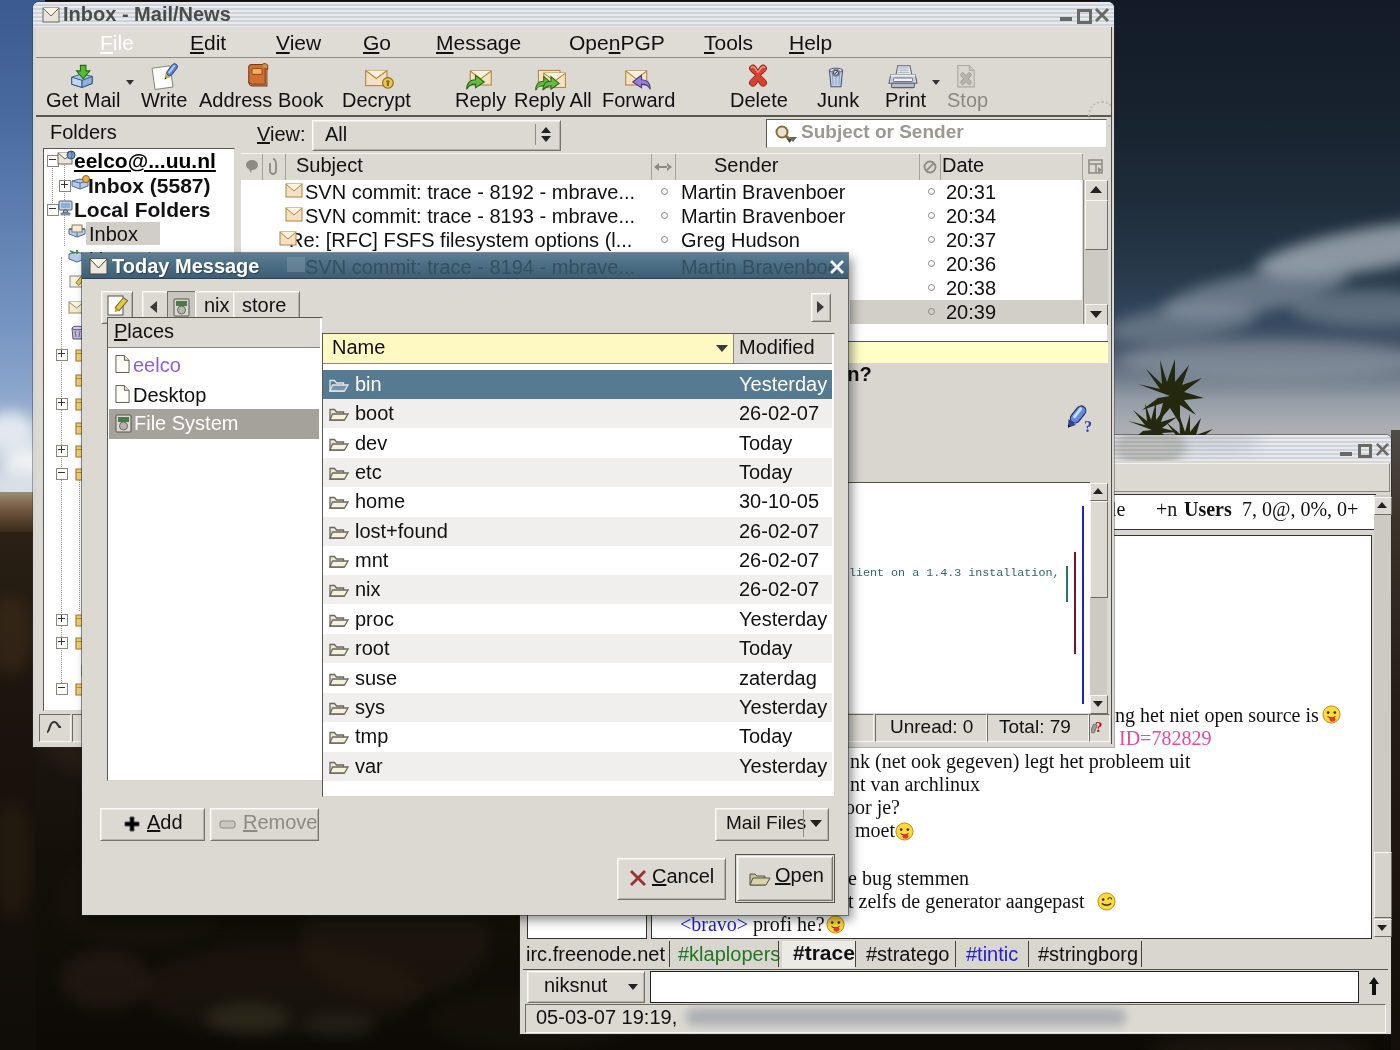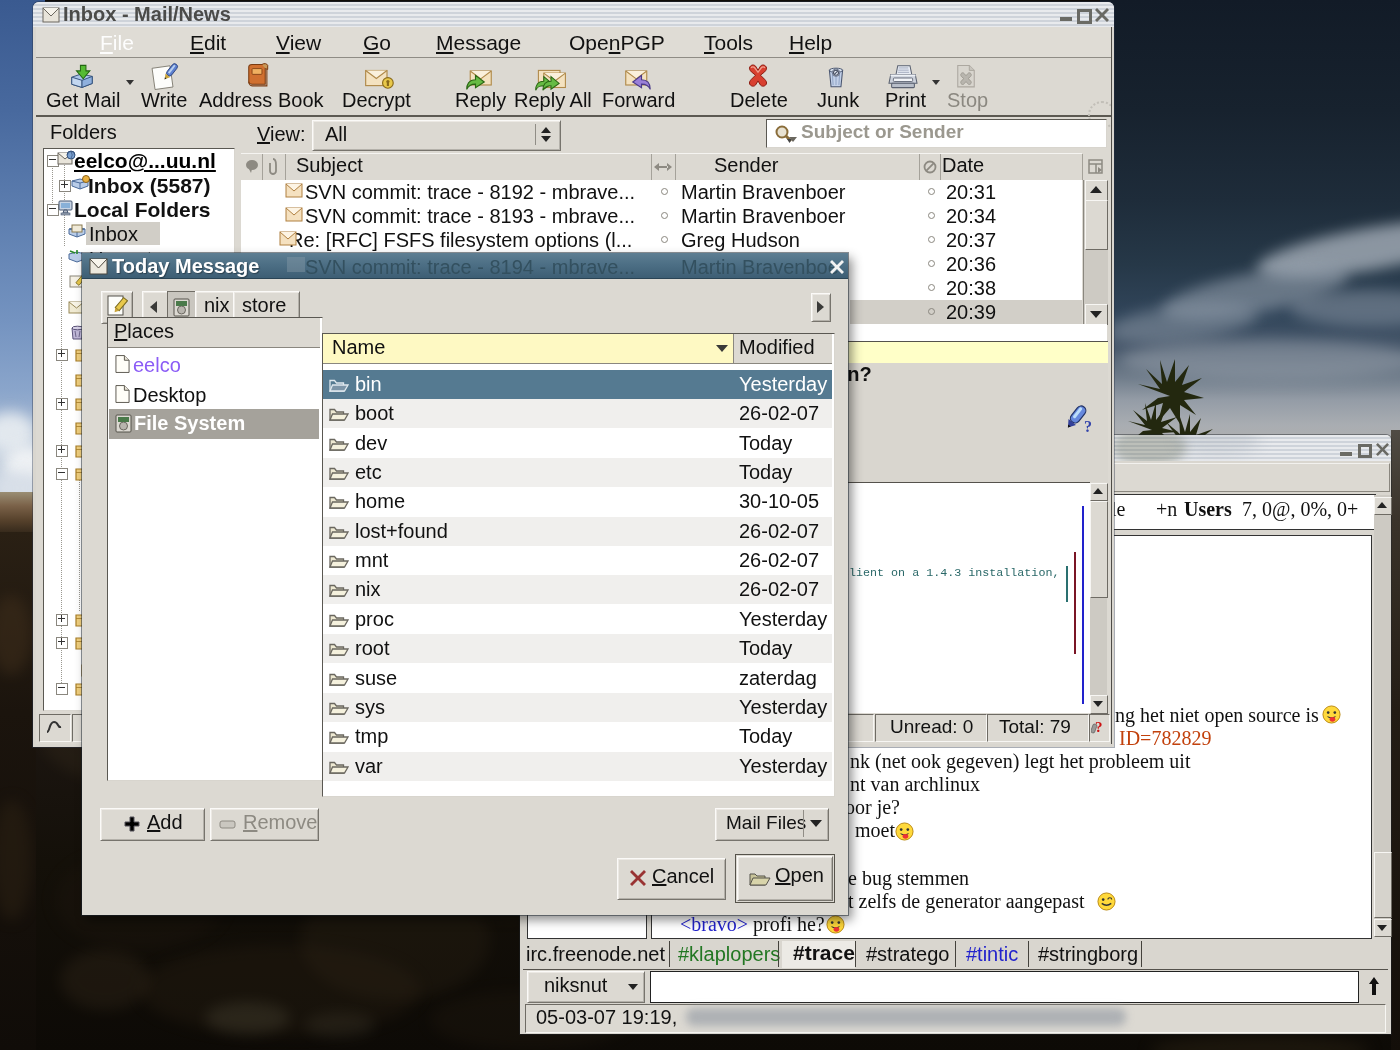--- a/index.html
+++ b/index.html
@@ -645,7 +645,7 @@
         <path d="M10 1 L10 6 L15 6" fill="#e8e4d8" stroke="#55524a"></path>
       </svg>
     <span class="abs" style="left:25px;top:66px;font-size:20px;color:#111;">Desktop</span>
-    <div class="abs" style="left:1px;top:91px;width:210px;height:30px;background:#a5a29b;font-weight:bold;">
+    <div class="abs" style="left:1px;top:91px;width:210px;height:30px;background:#a5a29b;">
       <svg class="abs" style="left:6px;top:5px;" width="17" height="19" viewBox="0 0 17 19">
         <rect x="1" y="1" width="15" height="17" rx="1" fill="#dcd9d2" stroke="#55524a"></rect>
         <circle cx="8.5" cy="12" r="4" fill="#b8b5ae" stroke="#6a675f"></circle>

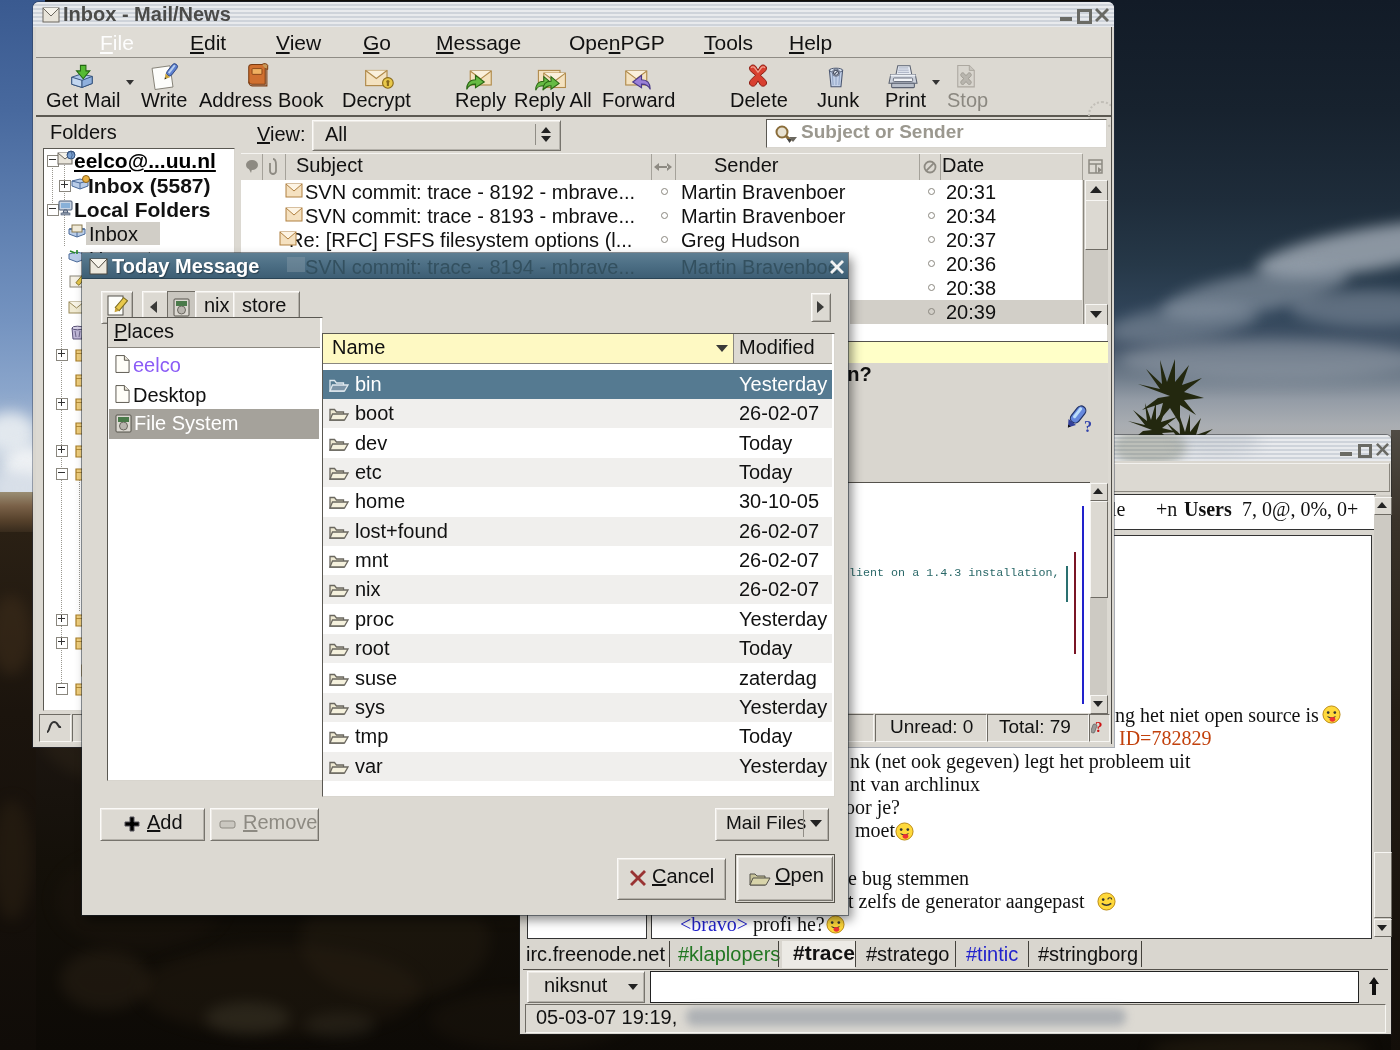--- a/index.html
+++ b/index.html
@@ -97,7 +97,7 @@
 
   <div class="abs" style="left:131px;top:100px;width:719px;height:402px;background:#fff;border:1px solid #333;overflow:hidden;font-family:'Liberation Serif',serif;font-size:20px;color:#111;" id="chat">
     <div class="abs" style="left:463px;top:168px;white-space:nowrap;">ng het niet open source is</div>
-    <div class="abs" style="left:467px;top:191px;white-space:nowrap;color:#c2410c;">ID=782829</div>
+    <div class="abs" style="left:467px;top:191px;white-space:nowrap;color:#ec4899;">ID=782829</div>
     <div class="abs" style="left:198px;top:214px;white-space:nowrap;">nk (net ook gegeven) legt het probleem uit</div>
     <div class="abs" style="left:198px;top:237px;white-space:nowrap;">nt van archlinux</div>
     <div class="abs" style="left:193px;top:260px;white-space:nowrap;">oor je?</div>

